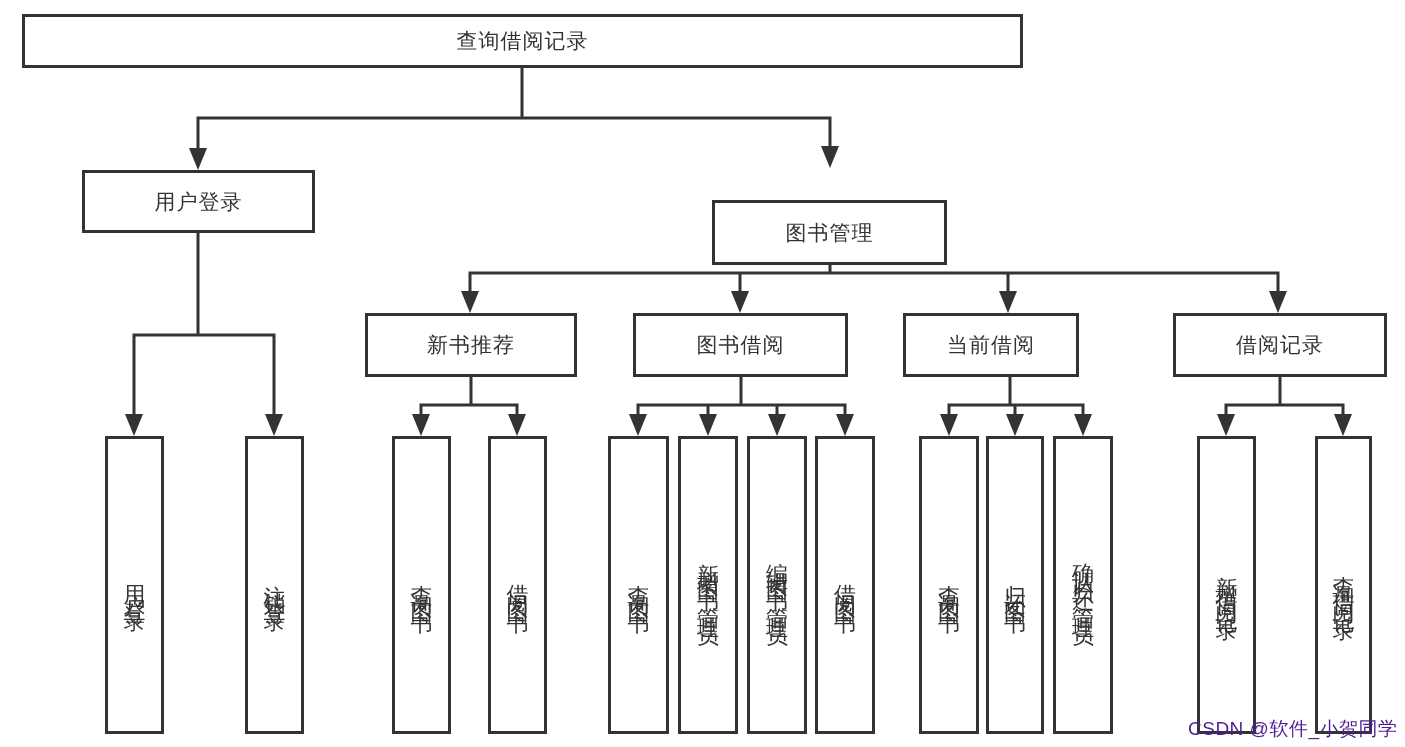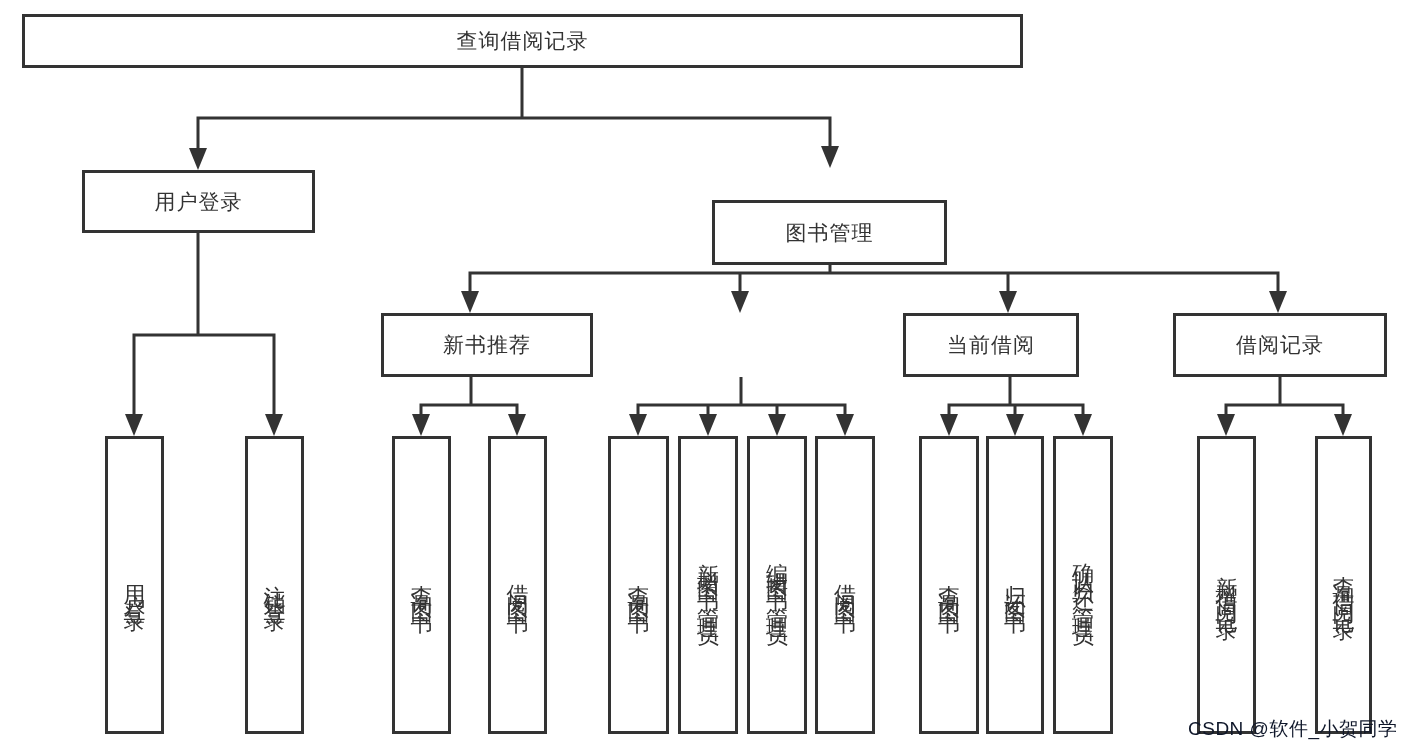--- a/index.html
+++ b/index.html
@@ -123,7 +123,7 @@
   <div class="box" style="left:82px; top:170px; width:233px; height:63px;">用户登录</div>
   <div class="box" style="left:712px; top:168px; width:235px; height:65px;margin-top:32px;">图书管理</div>
 
-  <div class="box" style="left:365px; top:313px; width:212px; height:64px;margin-left:16px;">新书推荐</div>
+  <div class="box" style="left:365px; top:313px; width:212px; height:64px;">新书推荐</div>
   <div class="box" style="left:903px; top:313px; width:176px; height:64px;">当前借阅</div>
   <div class="box" style="left:1173px; top:313px; width:214px; height:64px;">借阅记录</div>
 

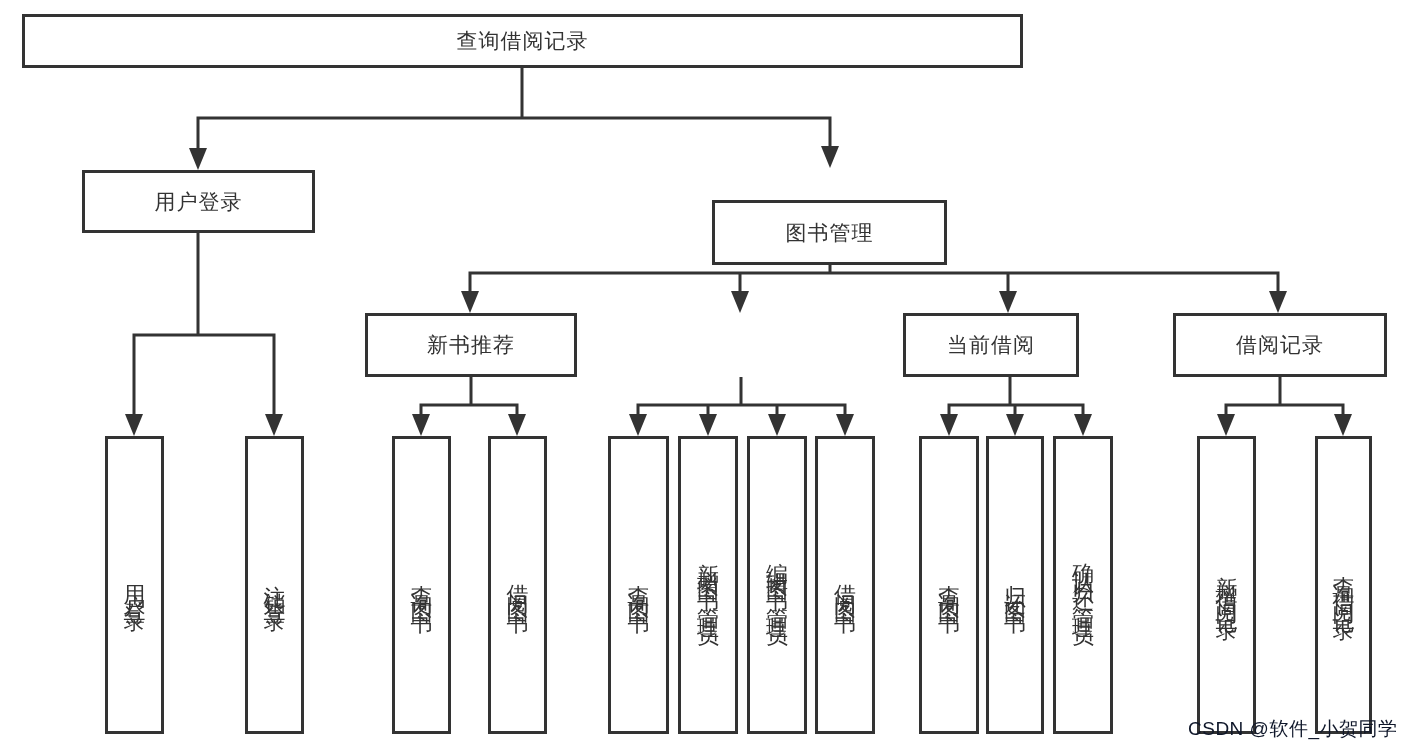--- a/index.html
+++ b/index.html
@@ -124,6 +124,7 @@
   <div class="box" style="left:712px; top:168px; width:235px; height:65px;margin-top:32px;">图书管理</div>
 
   <div class="box" style="left:365px; top:313px; width:212px; height:64px;">新书推荐</div>
+  <div class="box" style="left:633px; top:313px; width:215px; height:64px;">图书借阅</div>
   <div class="box" style="left:903px; top:313px; width:176px; height:64px;">当前借阅</div>
   <div class="box" style="left:1173px; top:313px; width:214px; height:64px;">借阅记录</div>
 

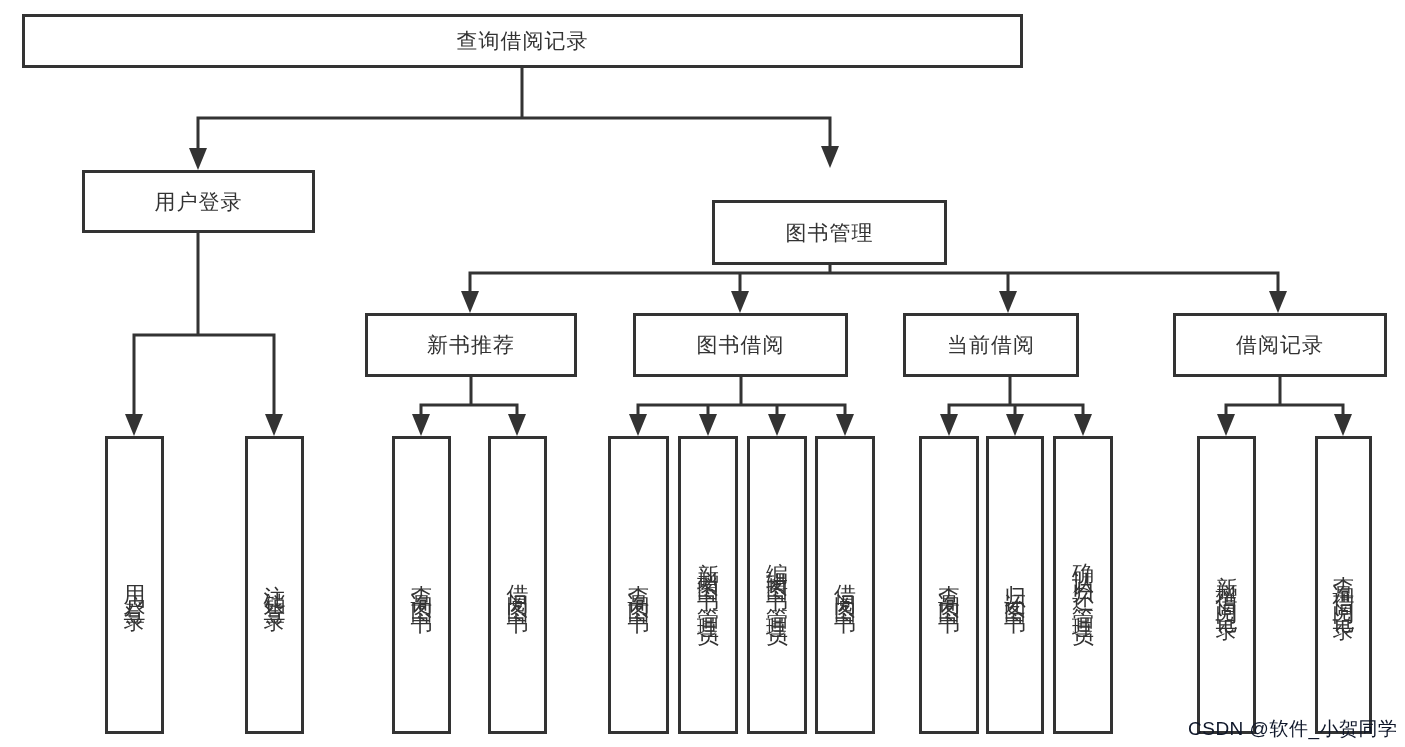--- a/index.html
+++ b/index.html
@@ -50,7 +50,7 @@
     left: 1188px;
     top: 716px;
     font-size: 19px;
-    color: #0f172a;
+    color: #4c1d95;
     white-space: nowrap;
     letter-spacing: 0.5px;
   }

